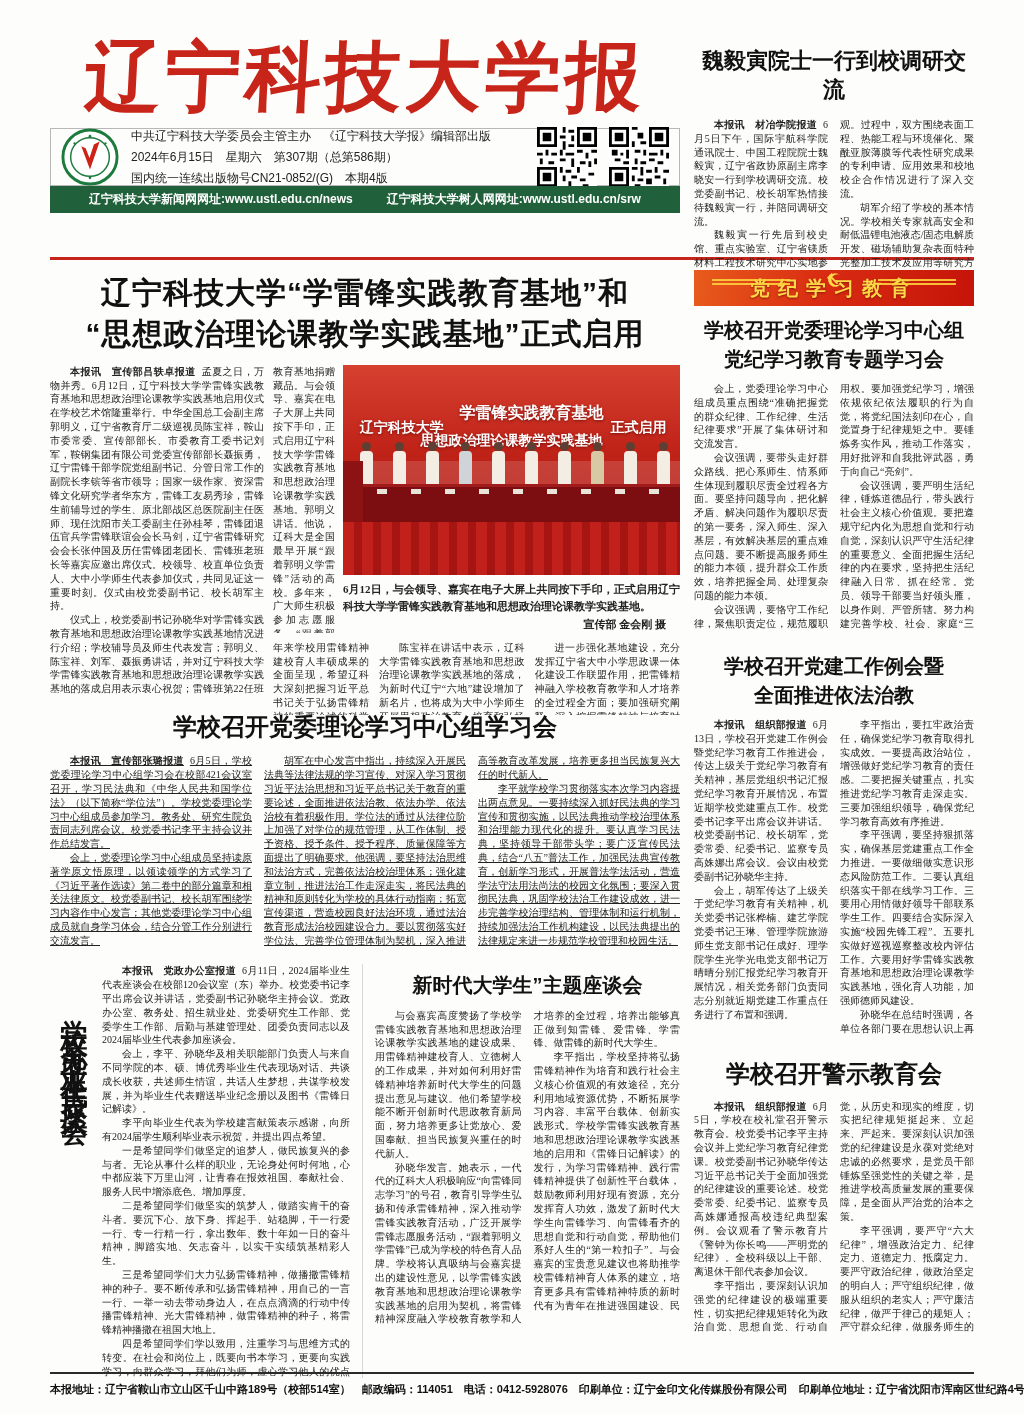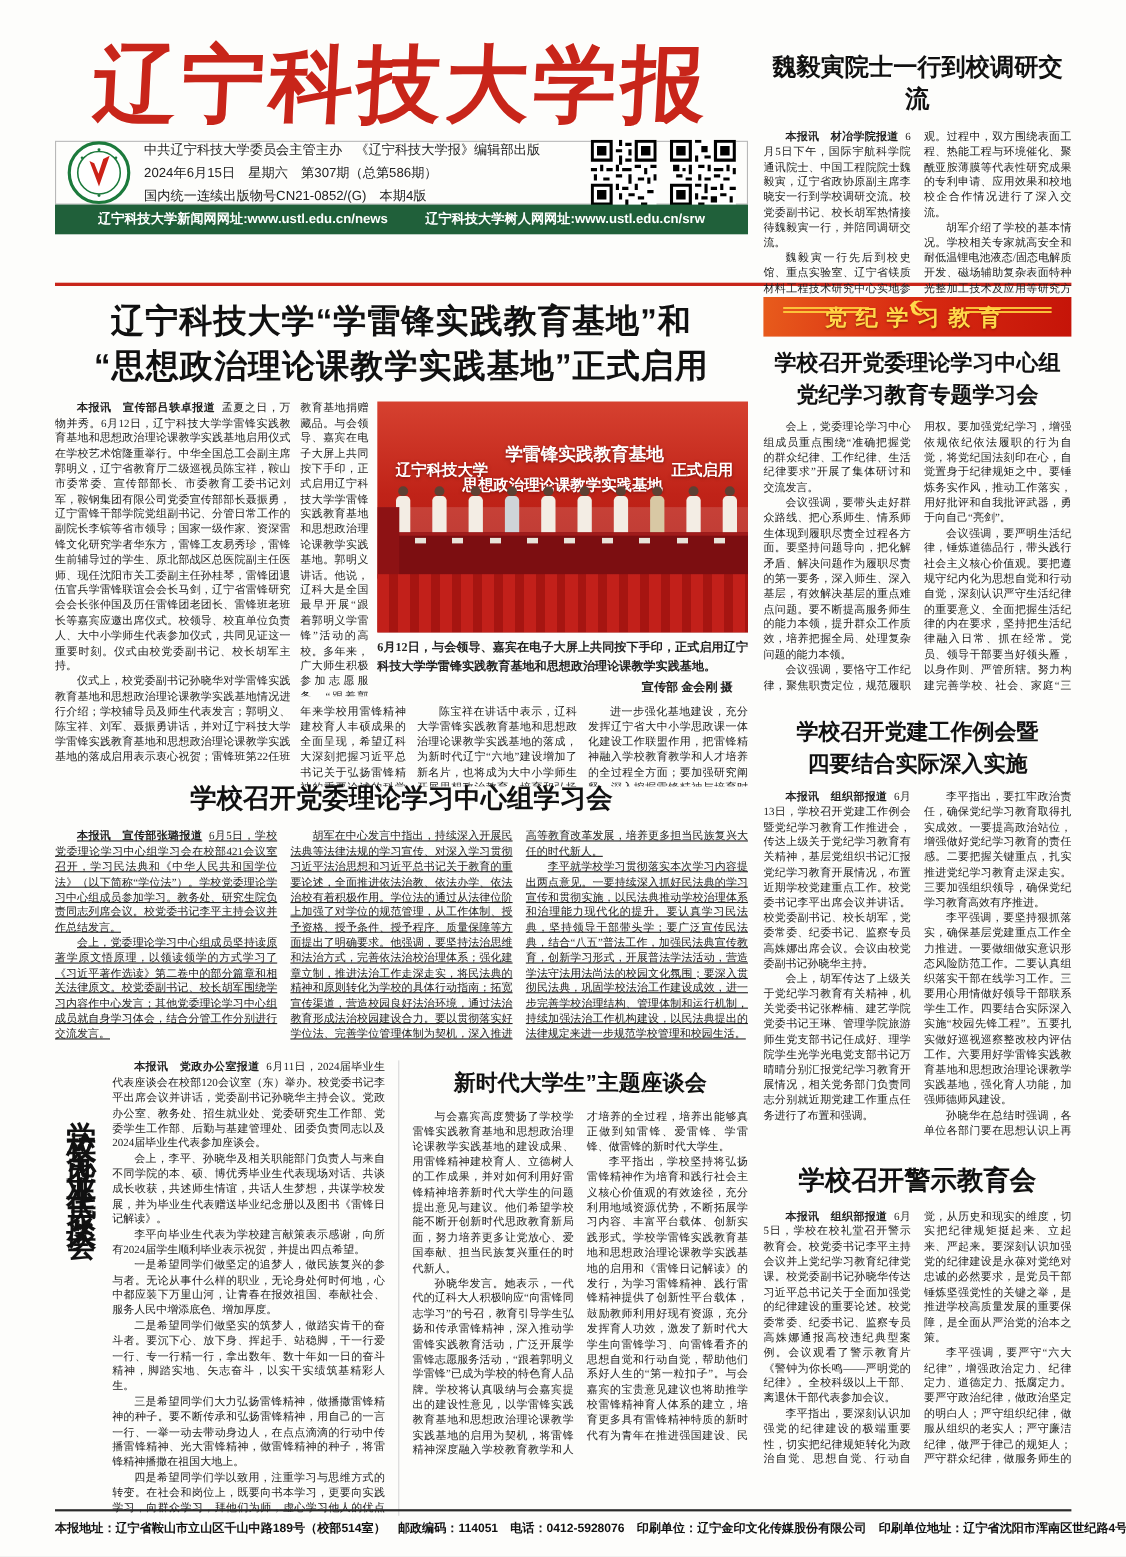--- a/index.html
+++ b/index.html
@@ -316,7 +316,7 @@
       <div>
         <div class="atitle sb-title2">
           <div>学校召开党建工作例会暨</div>
-          <div>四要结合实际深入实施</div>
+          <div>全面推进依法治教</div>
         </div>
         <div class="body cols2 sbB-body">
           <p class="p"><b class="lead">本报讯　组织部报道</b><span>6月13日，学校召开党建工作例会暨党纪学习教育工作推进会，传达上级关于党纪学习教育有关精神，基层党组织书记汇报党纪学习教育开展情况，布置近期学校党建重点工作。校党委书记李平出席会议并讲话。校党委副书记、校长胡军，党委常委、纪委书记、监察专员高姝娜出席会议。会议由校党委副书记孙晓华主持。</span></p>

